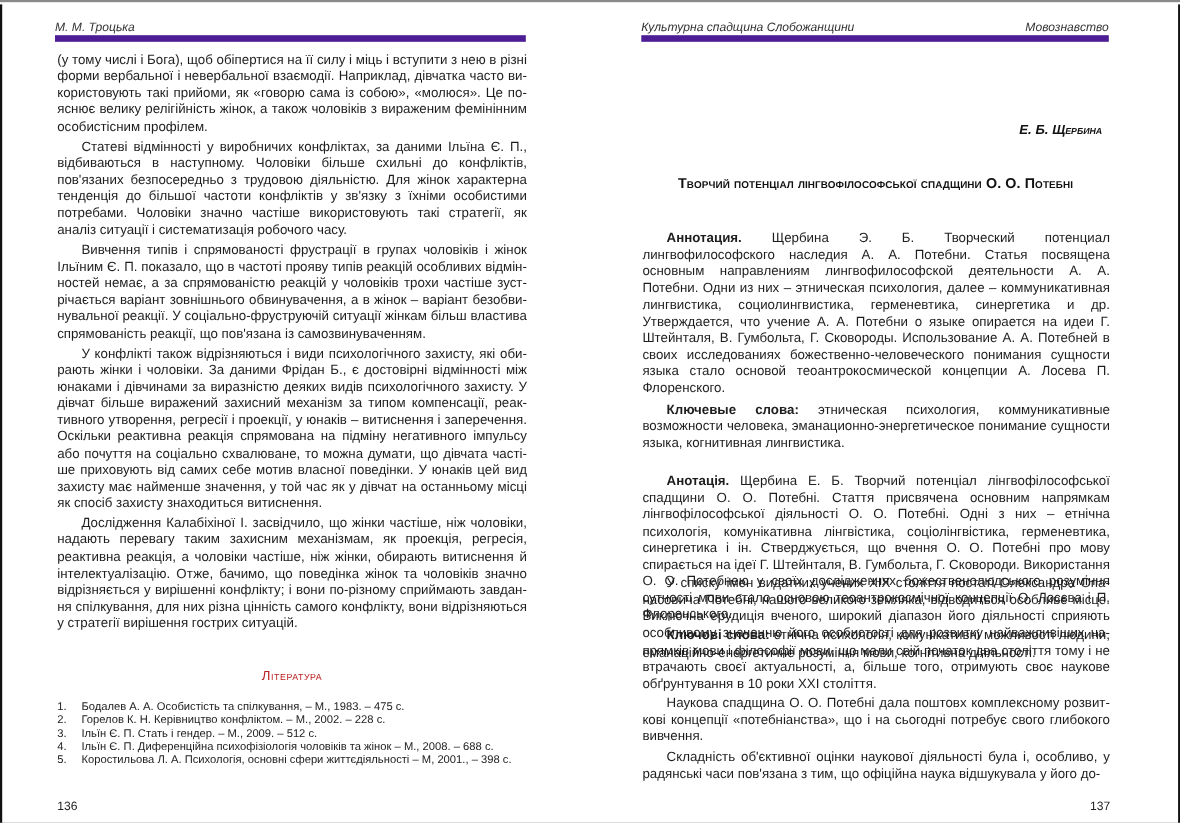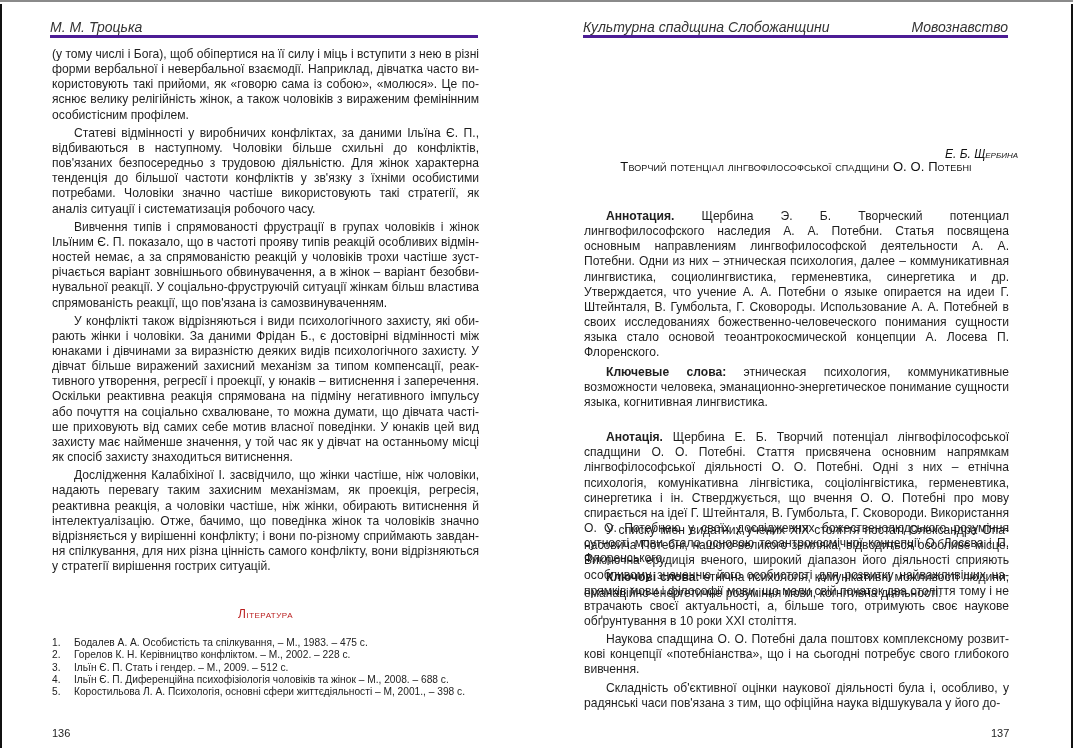--- a/index.html
+++ b/index.html
@@ -24,8 +24,8 @@
 
   .running-head {
     position: absolute; top: 12px; height: 22px;
-    border-bottom: 3px solid #4c1d95;
-    font-style: italic; font-size: 14px; color: #333;
+    border-bottom: 6px solid #4c1d95;
+    font-style: italic; font-size: 11px; color: #333;
     display: flex; justify-content: space-between; align-items: flex-start;
     padding-top: 3px;
   }

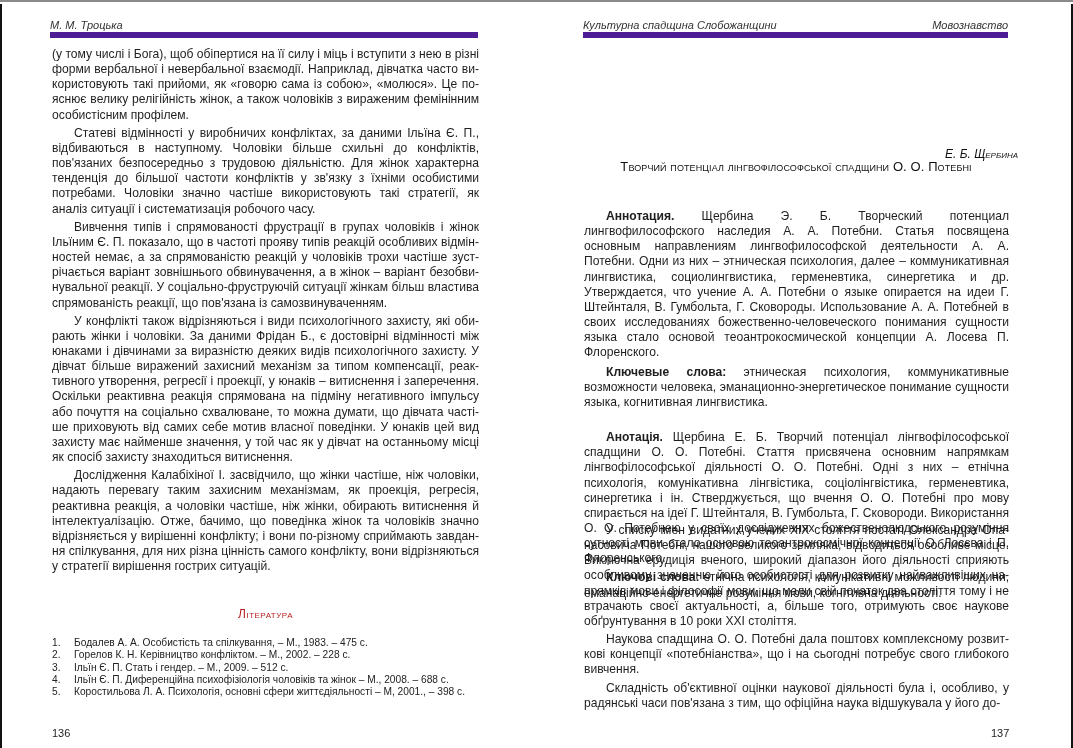--- a/index.html
+++ b/index.html
@@ -59,9 +59,9 @@
   .page.right .page-num { left: 455px; }
 
   .author {
-    position: absolute; left: 55px; width: 427px; top: 107px;
-    text-align: right; font-weight: normal; font-style: italic;
-    font-size: 12px; color: #111; margin-top: 36px;
+    position: absolute; left: 39px; width: 427px; top: 107px;
+    text-align: right; font-weight: bold; font-style: italic;
+    font-size: 12px; color: #111;
   }
   .author .sc { font-variant: small-caps; }
 

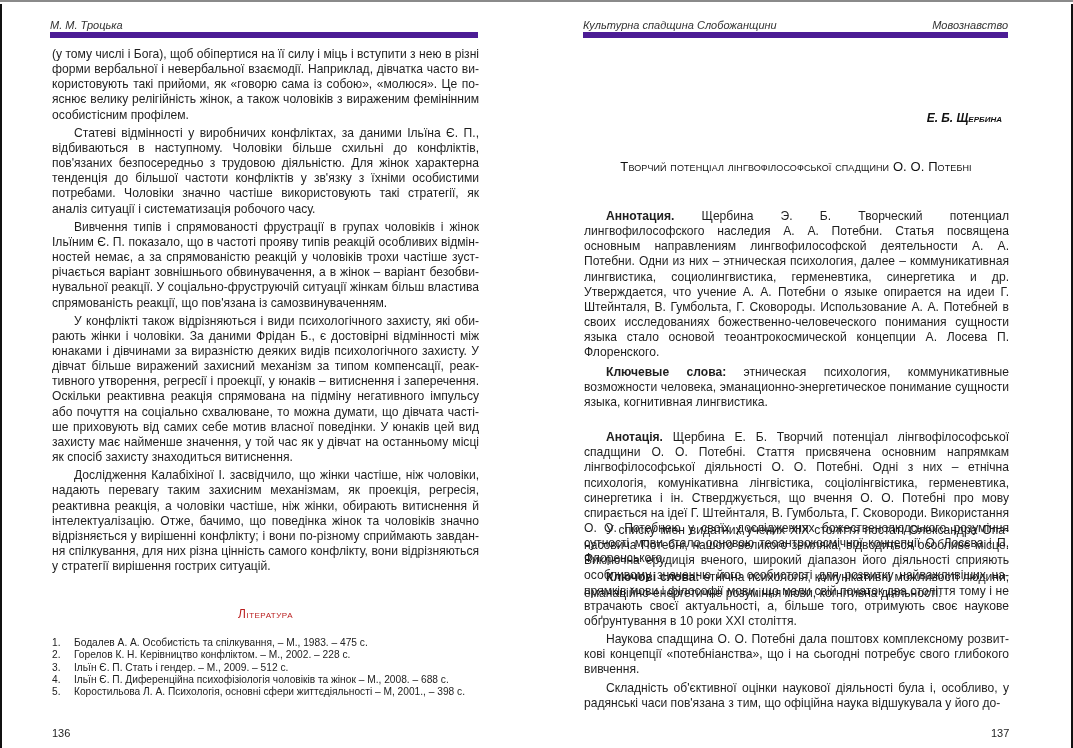--- a/index.html
+++ b/index.html
@@ -67,7 +67,7 @@
 
   .article-title {
     position: absolute; left: 20px; width: 480px; top: 155px;
-    text-align: center; font-weight: normal; font-size: 13px;
+    text-align: center; font-weight: bold; font-size: 13px;
     font-variant: small-caps; color: #111; letter-spacing: 0.1px;
   }
 

